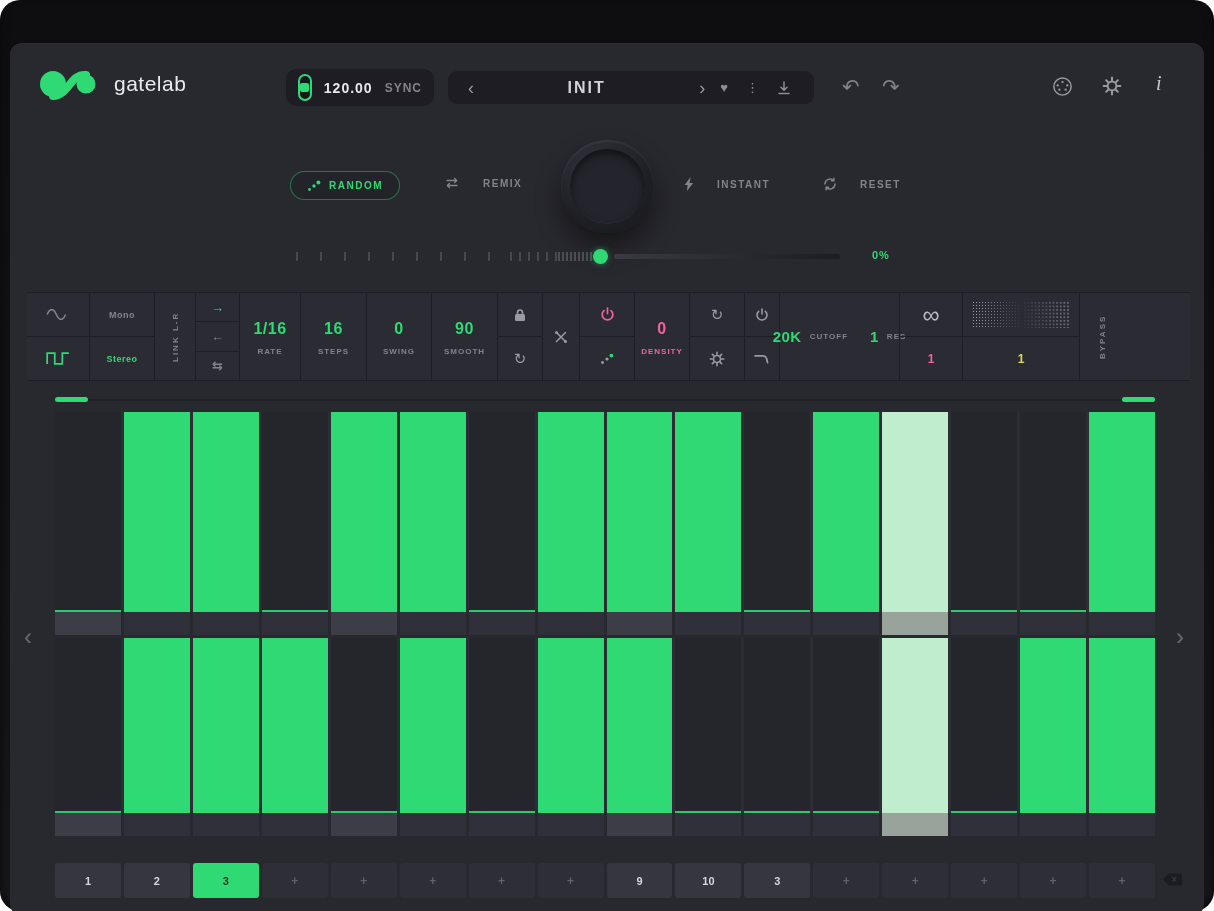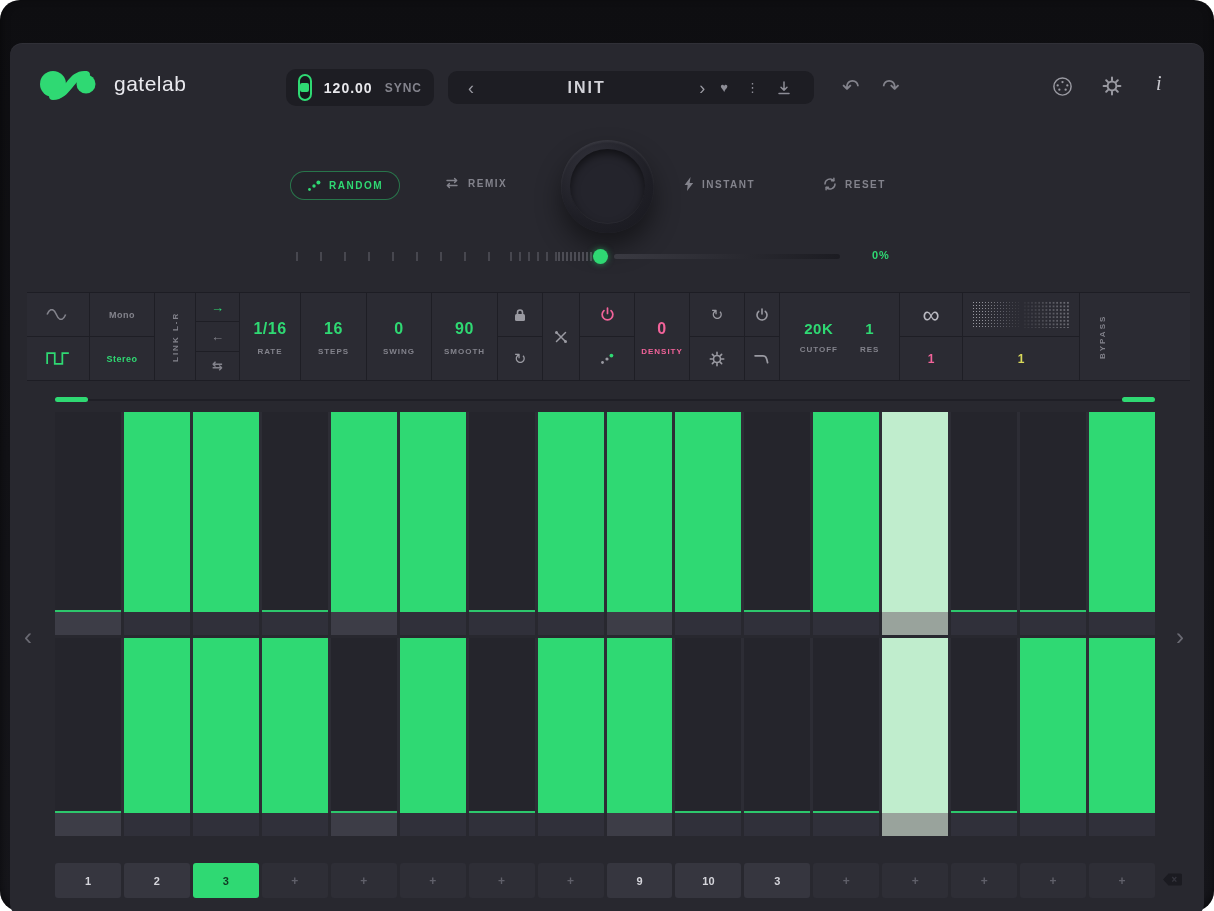--- a/index.html
+++ b/index.html
@@ -34,7 +34,7 @@
   .random-btn{position:absolute;left:280px;top:128px;height:29px;padding:0 16px;border-radius:15px;
     background:#23232a;border:1px solid rgba(47,217,115,.45);display:flex;align-items:center;gap:8px;
     color:#2fd973;font-size:10px;font-weight:700;letter-spacing:1.5px;cursor:pointer;box-sizing:border-box;}
-  .ghost-act{position:absolute;top:134px;display:flex;align-items:center;gap:8px;color:#83838c;
+  .ghost-act{position:absolute;top:134px;display:flex;align-items:center;gap:23px;color:#83838c;
     font-size:10px;font-weight:700;letter-spacing:1.5px;cursor:pointer;}
   .remix{left:434px;} .instant{left:674px;} .reset{left:813px;}
   .big-knob{position:absolute;left:551px;top:97px;width:93px;height:93px;border-radius:50%;

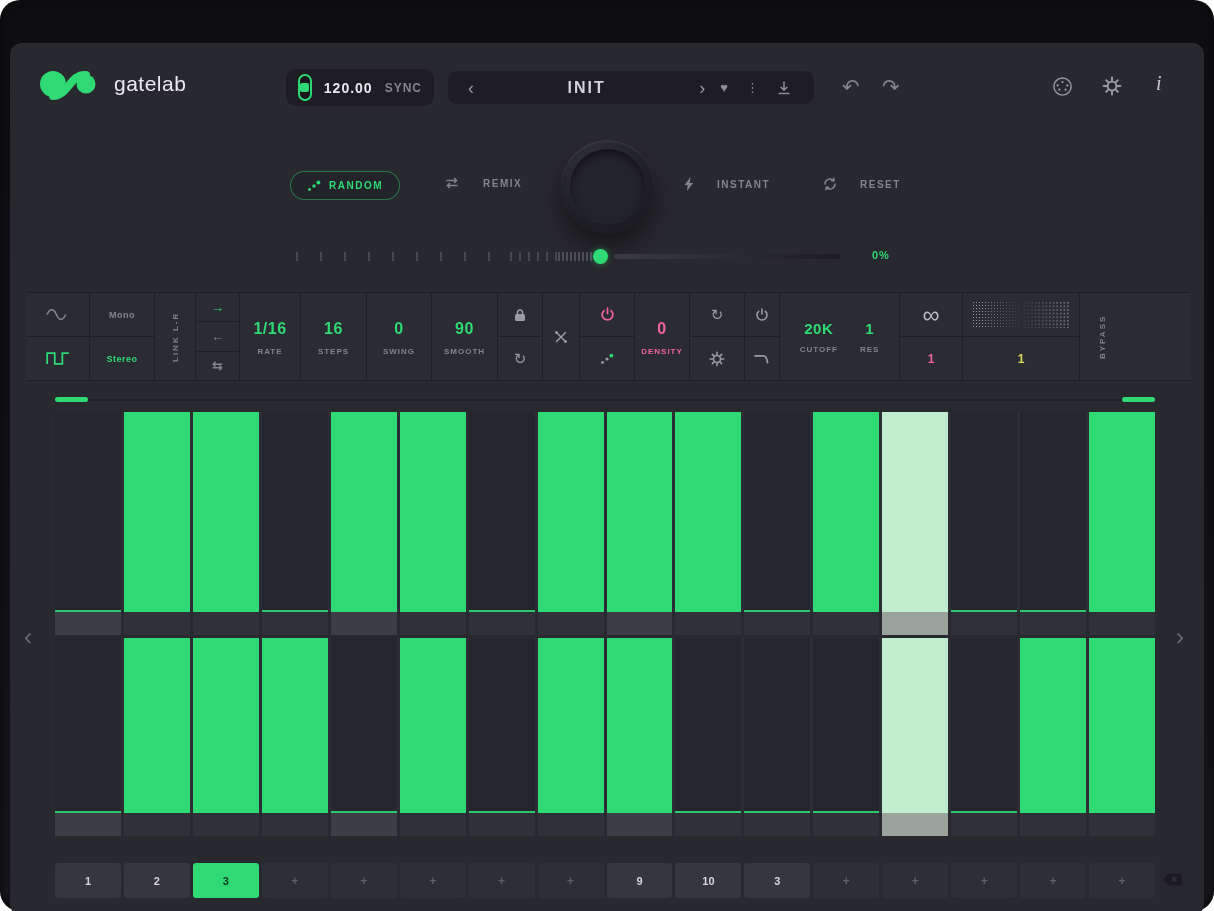--- a/index.html
+++ b/index.html
@@ -77,7 +77,7 @@
   .ico.pink{color:#f2639a;}
   .glyph{font-size:15px;color:#9a9aa2;}
   .filter-cols{flex:1;display:flex;align-items:center;justify-content:center;gap:22px;cursor:pointer;}
-  .fcol{display:flex;flex-direction:column;align-items:center;gap:8px;}
+  .fcol{display:flex;flex-direction:row;align-items:center;gap:8px;}
   .fcol .val{font-size:15px;}
   .slot-num{font-size:12px;font-weight:700;}
   .slot-num.pink{color:#f2639a;} .slot-num.yellow{color:#d9d95a;}

